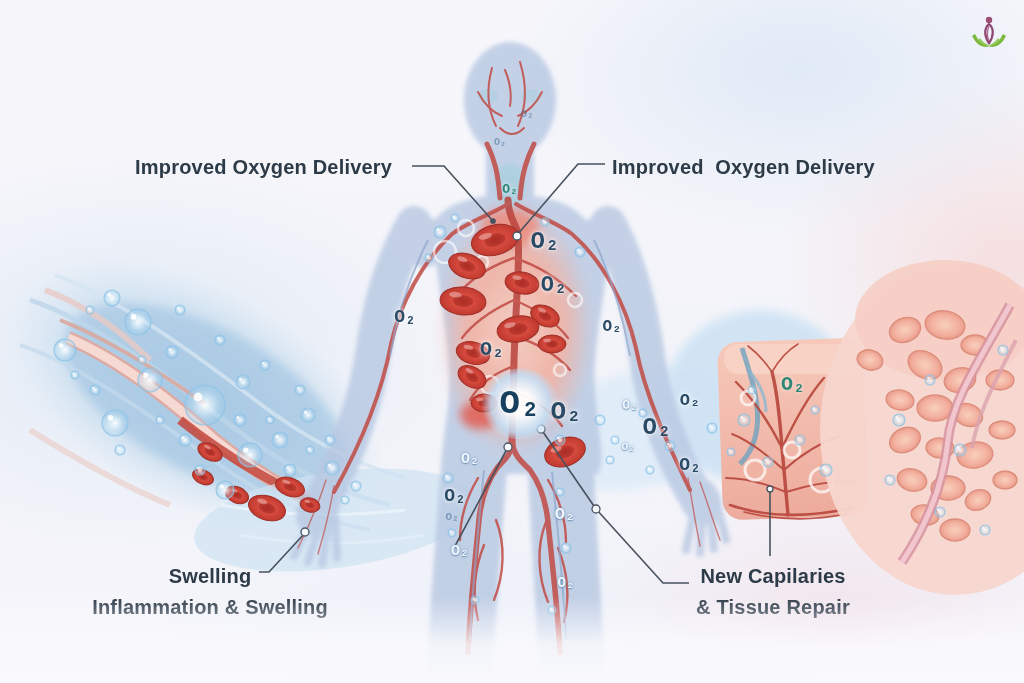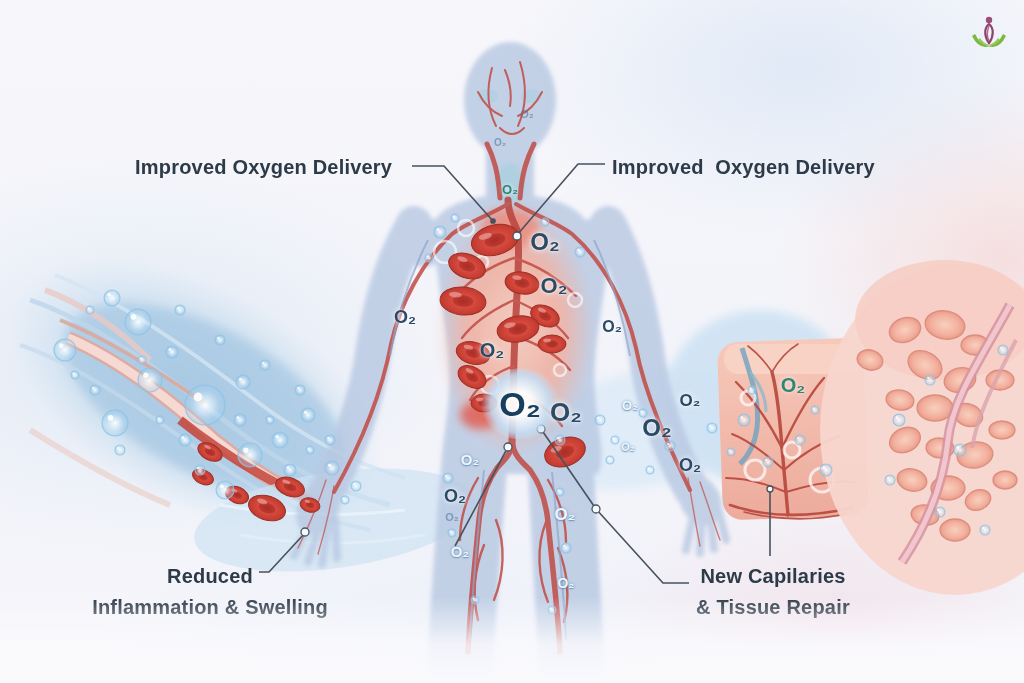--- a/index.html
+++ b/index.html
@@ -18,7 +18,7 @@
   #markers{position:absolute;left:0;top:0;width:1024px;height:683px;pointer-events:none;}
   .o2-marker{
     position:absolute; transform:translate(-50%,-50%);
-    font-family:Liberation Sans, sans-serif; font-weight:bold; line-height:1;
+    font-family:Liberation Mono, monospace; font-weight:bold; line-height:1;
   }
   .o2-marker.dark{color:#2a4a66;text-shadow:0 0 6px rgba(255,255,255,.95),0 0 2px rgba(255,255,255,.9);}
   .o2-marker.light{color:#eef6fc;text-shadow:0 0 3px rgba(110,150,190,.95),0 1px 1px rgba(90,130,170,.7);}

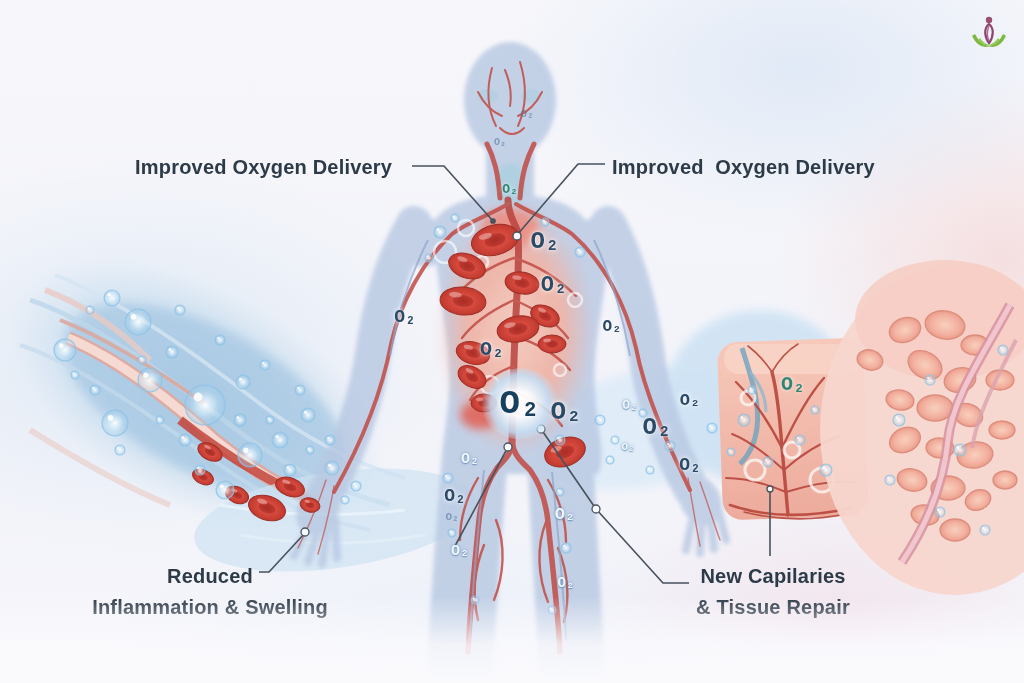--- a/index.html
+++ b/index.html
@@ -583,7 +583,7 @@
   <div class="lbl" id="lbl-tl">Improved Oxygen Delivery</div>
   <div class="lbl" id="lbl-tr">Improved  Oxygen Delivery</div>
   <div class="lbl" id="lbl-bl">
-    <div>Reduced</div>
+    <div>Swelling</div>
     <div>Inflammation &amp; Swelling</div>
   </div>
   <div class="lbl" id="lbl-br">

